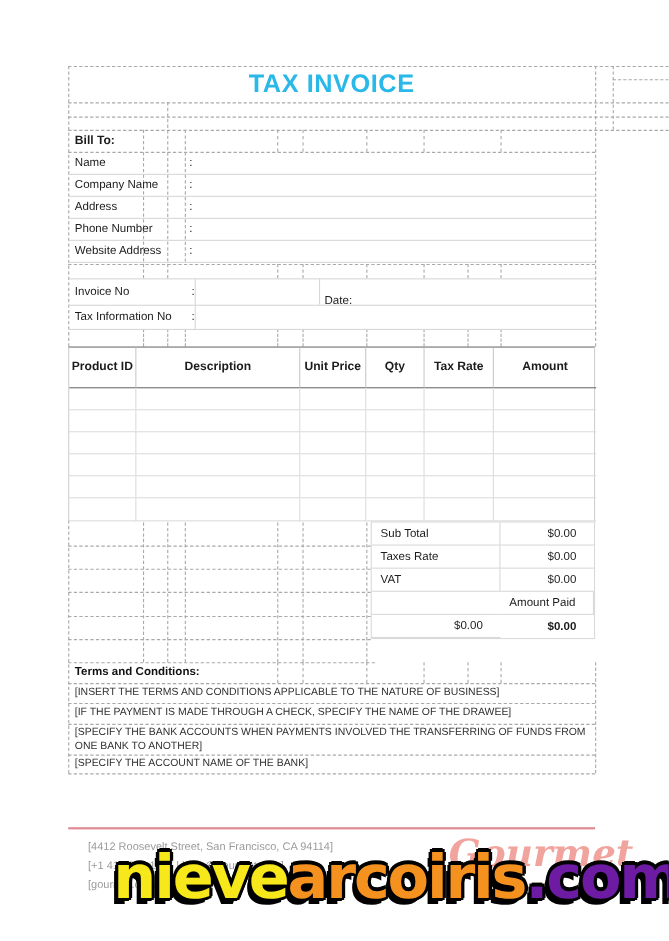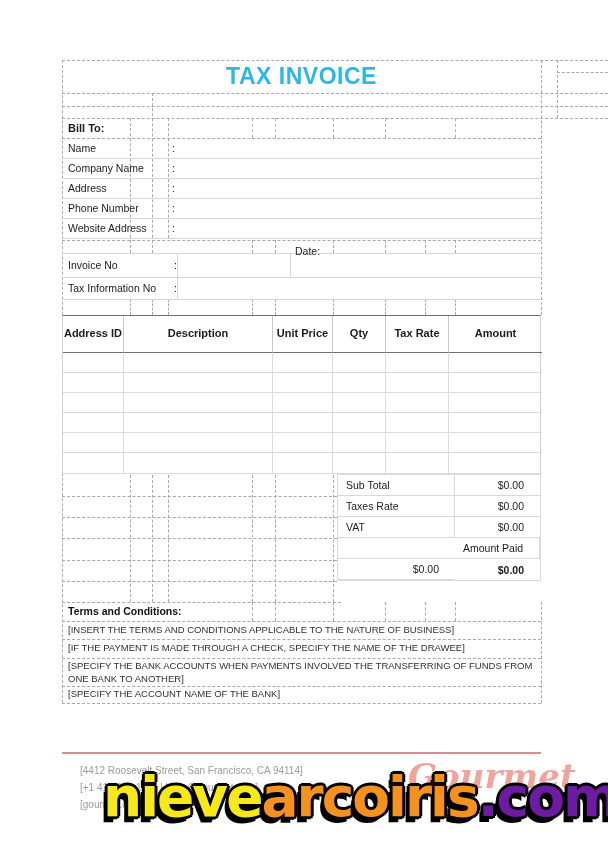--- a/index.html
+++ b/index.html
@@ -158,7 +158,7 @@
   <div class="rowlbl" style="left:68px;top:253px;height:24px;">Invoice No</div>
   <div class="colon" style="left:174px;top:253px;height:24px;">:</div>
   <div class="inputarea" style="left:184px;top:254px;width:100px;height:22px;"></div>
-  <div class="rowlbl" style="left:295px;top:239px;height:24px;">Date:</div>
+  <div class="rowlbl" style="left:295px;top:261px;height:24px;">Date:</div>
   <div class="inputarea" style="left:335px;top:254px;width:200px;height:22px;"></div>
 
   <div class="rowlbl" style="left:68px;top:277px;height:22px;">Tax Information No</div>

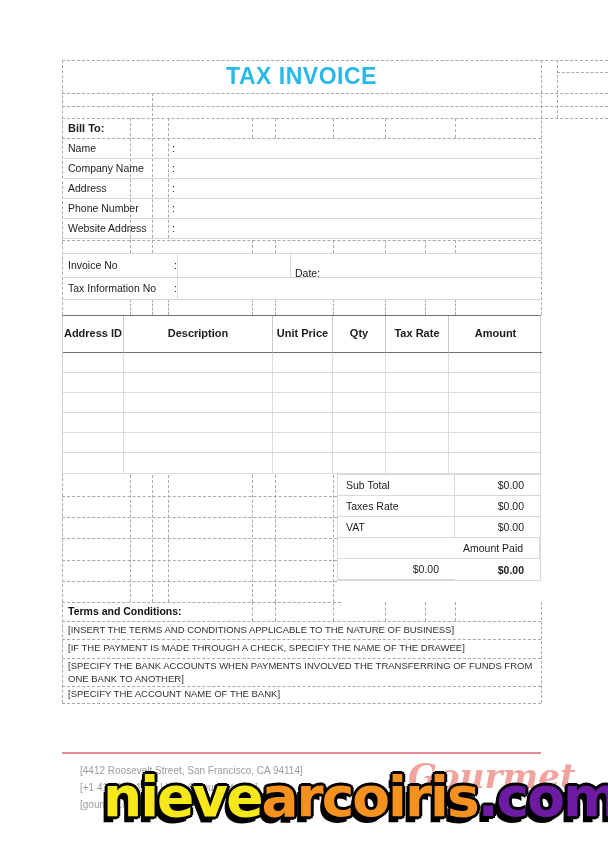--- a/index.html
+++ b/index.html
@@ -166,7 +166,7 @@
   <div class="inputarea" style="left:184px;top:278px;width:350px;height:20px;"></div>
 
   <div class="items">
-    <div class="th">Address ID</div>
+    <div class="th">Product ID</div>
     <div class="th">Description</div>
     <div class="th">Unit Price</div>
     <div class="th">Qty</div>

